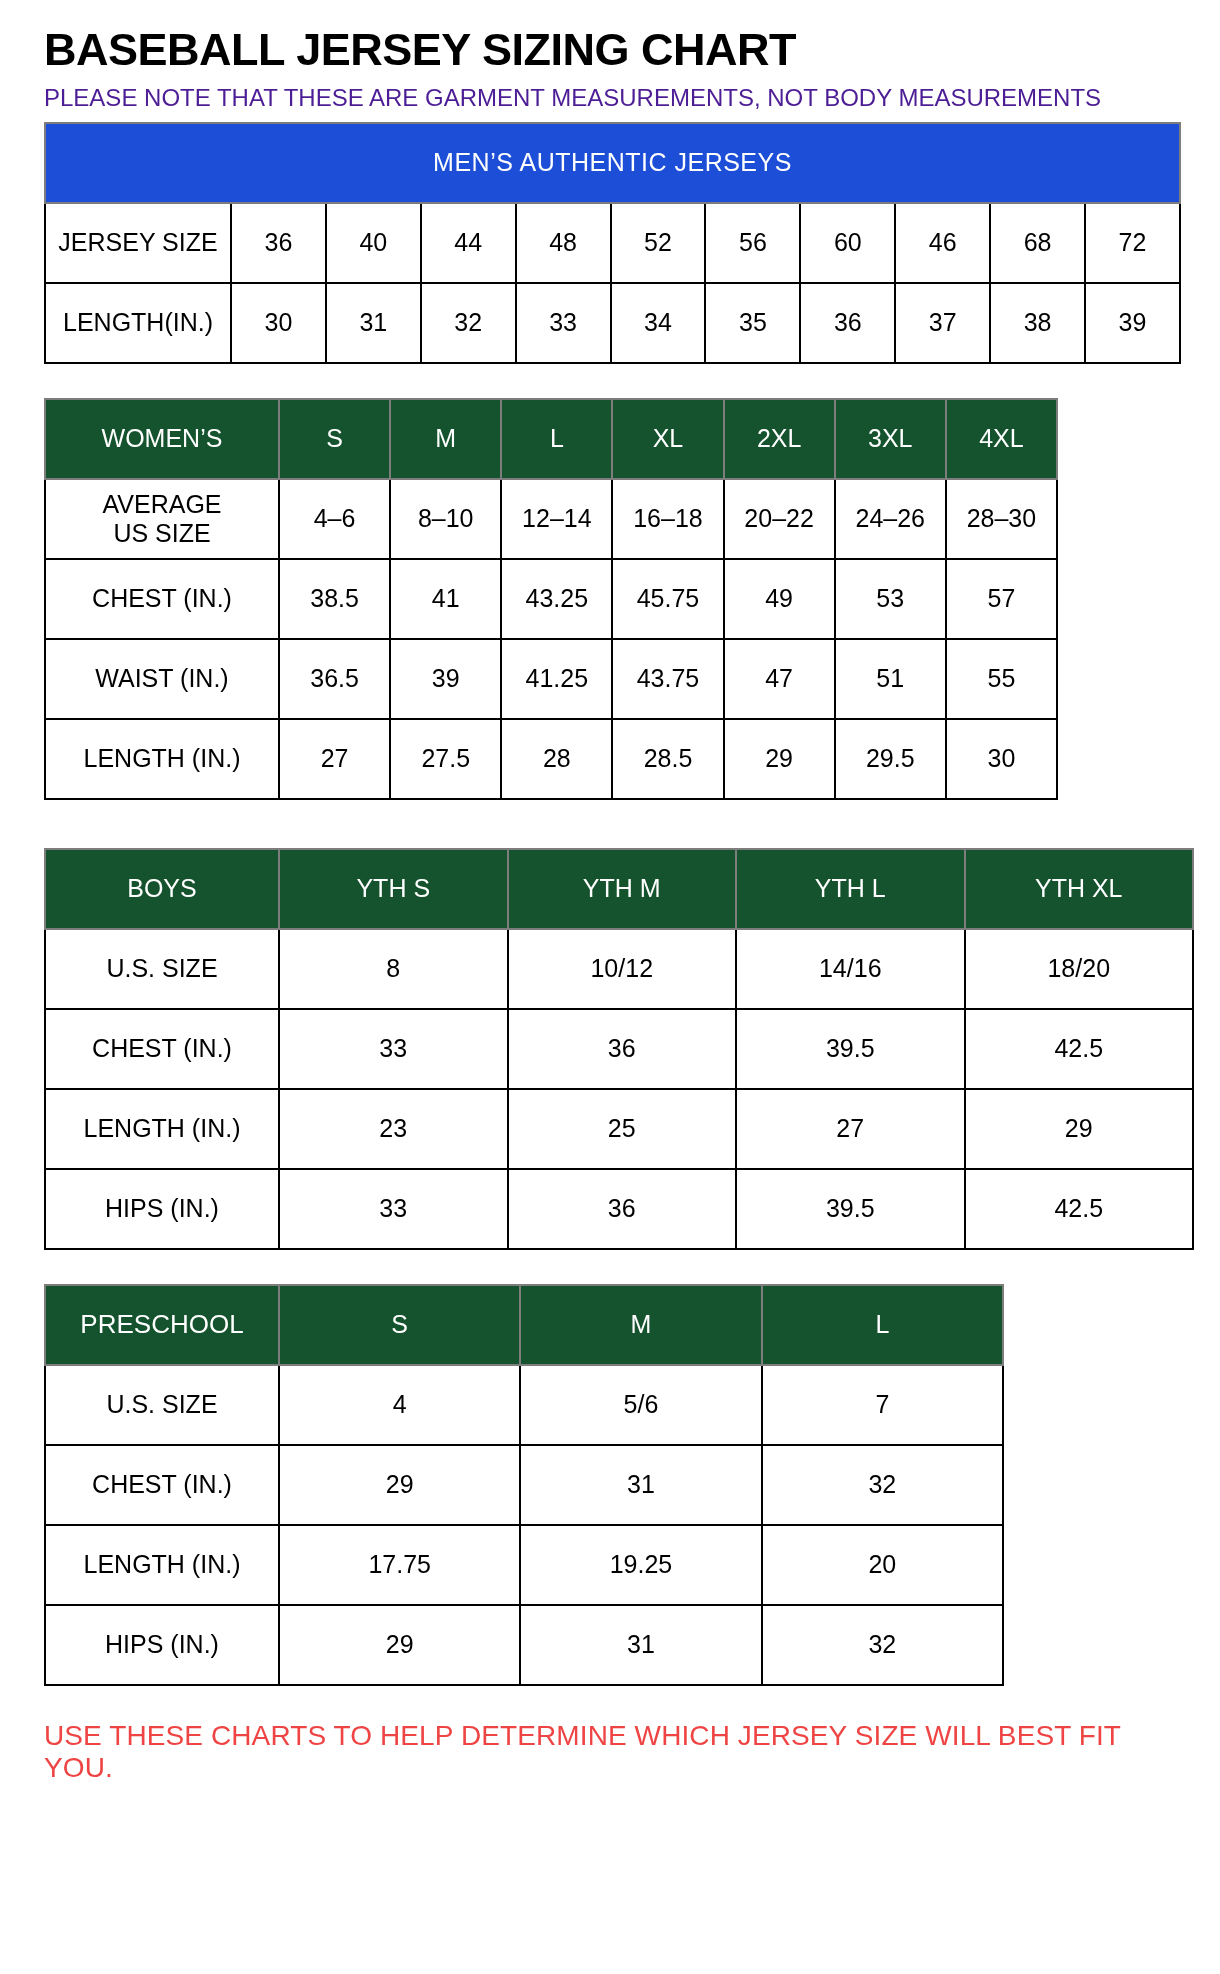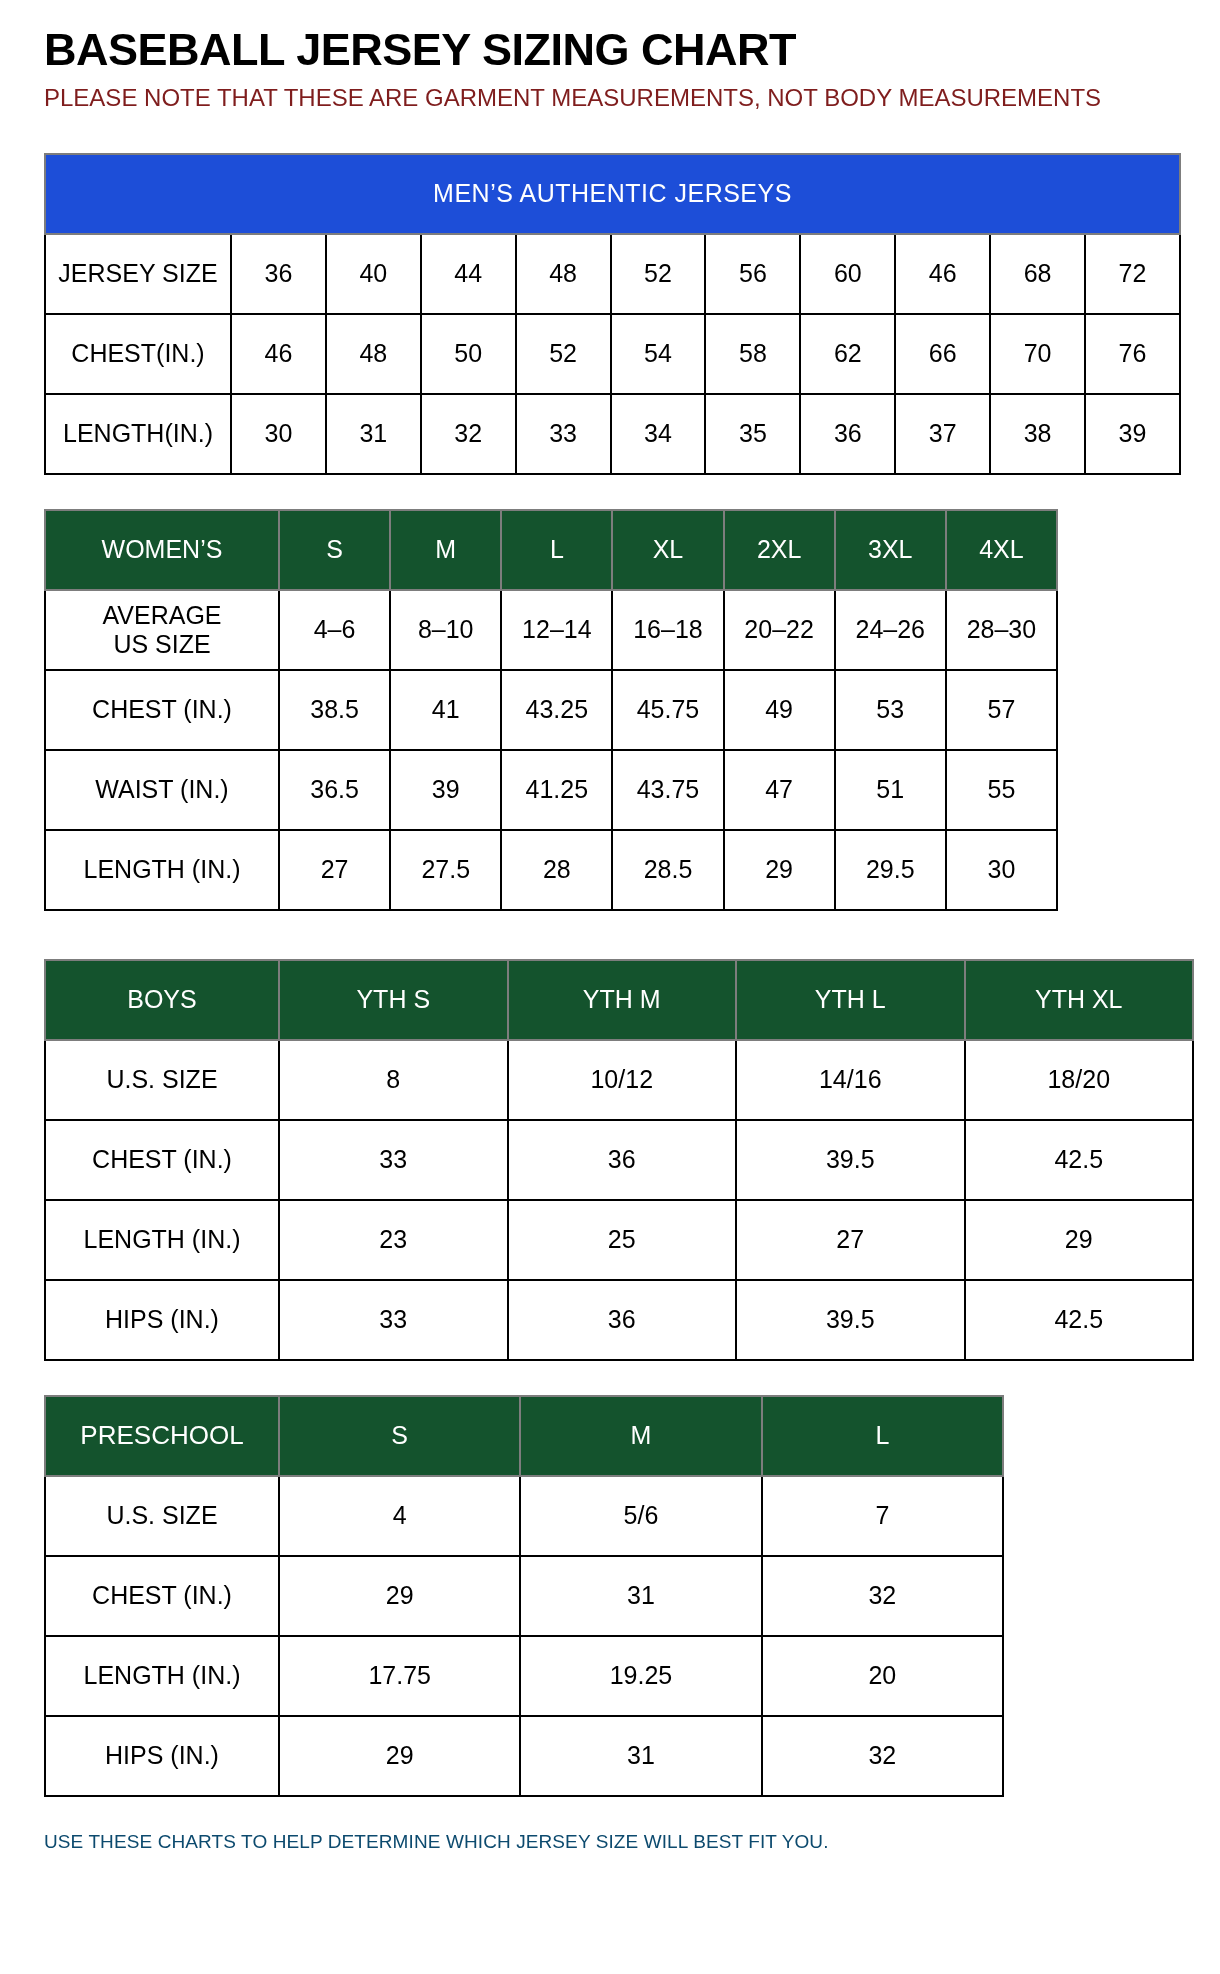--- a/index.html
+++ b/index.html
@@ -29,10 +29,10 @@
     font-family: "Liberation Sans", sans-serif;
   }
   .note {
-    color: #7f1d1d;
+    color: #4c1d95;
     font-size: 24px;
     line-height: 1.28;
-    margin: 0 0 39px 0;
+    margin: 0 0 8px 0;
     max-width: 1110px;
   }
   table.chart {

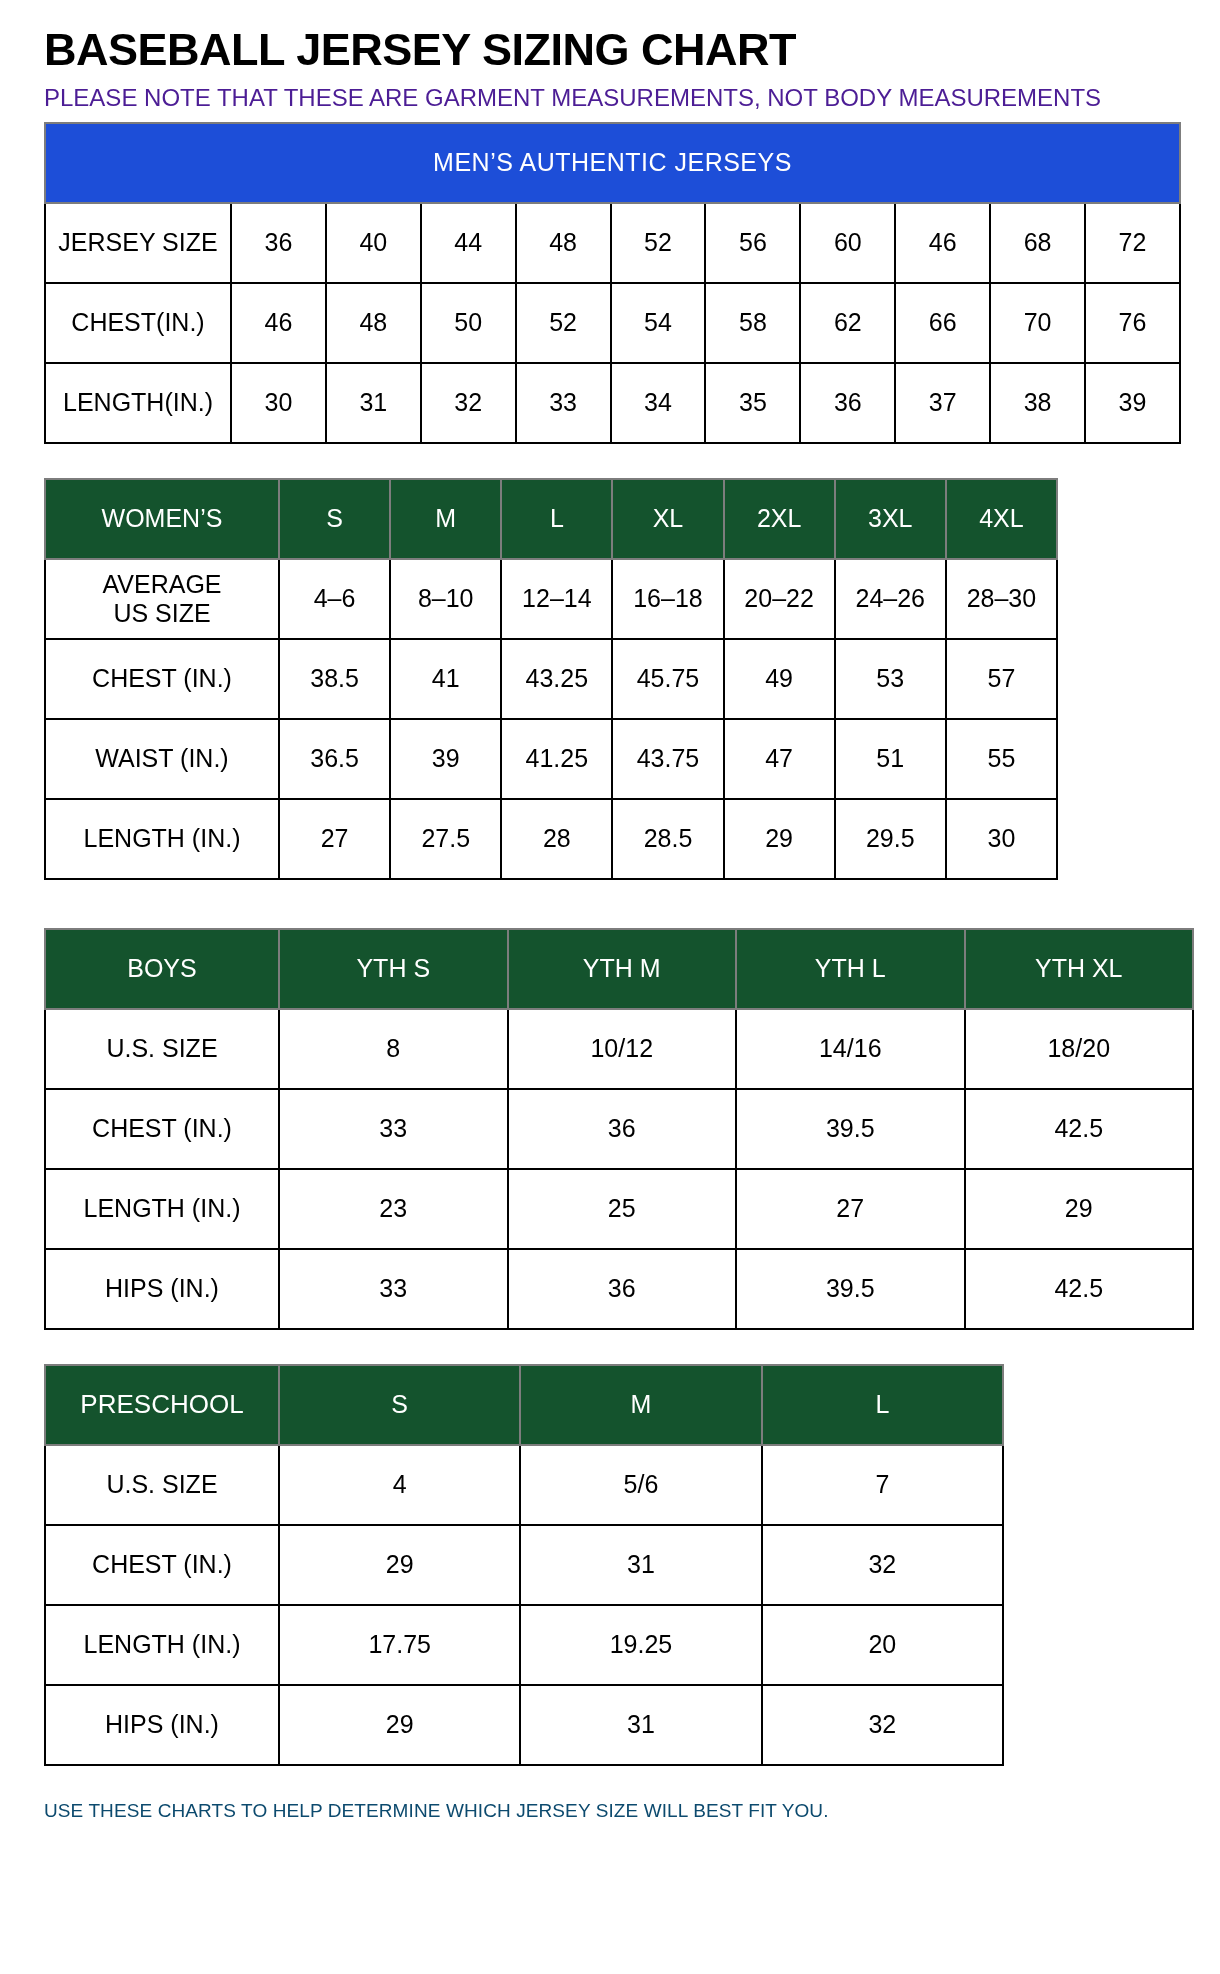--- a/index.html
+++ b/index.html
@@ -113,19 +113,6 @@
         <td>72</td>
       </tr>
       <tr>
-        <td class="rowlabel">CHEST(IN.)</td>
-        <td>46</td>
-        <td>48</td>
-        <td>50</td>
-        <td>52</td>
-        <td>54</td>
-        <td>58</td>
-        <td>62</td>
-        <td>66</td>
-        <td>70</td>
-        <td>76</td>
-      </tr>
-      <tr>
         <td class="rowlabel">LENGTH(IN.)</td>
         <td>30</td>
         <td>31</td>

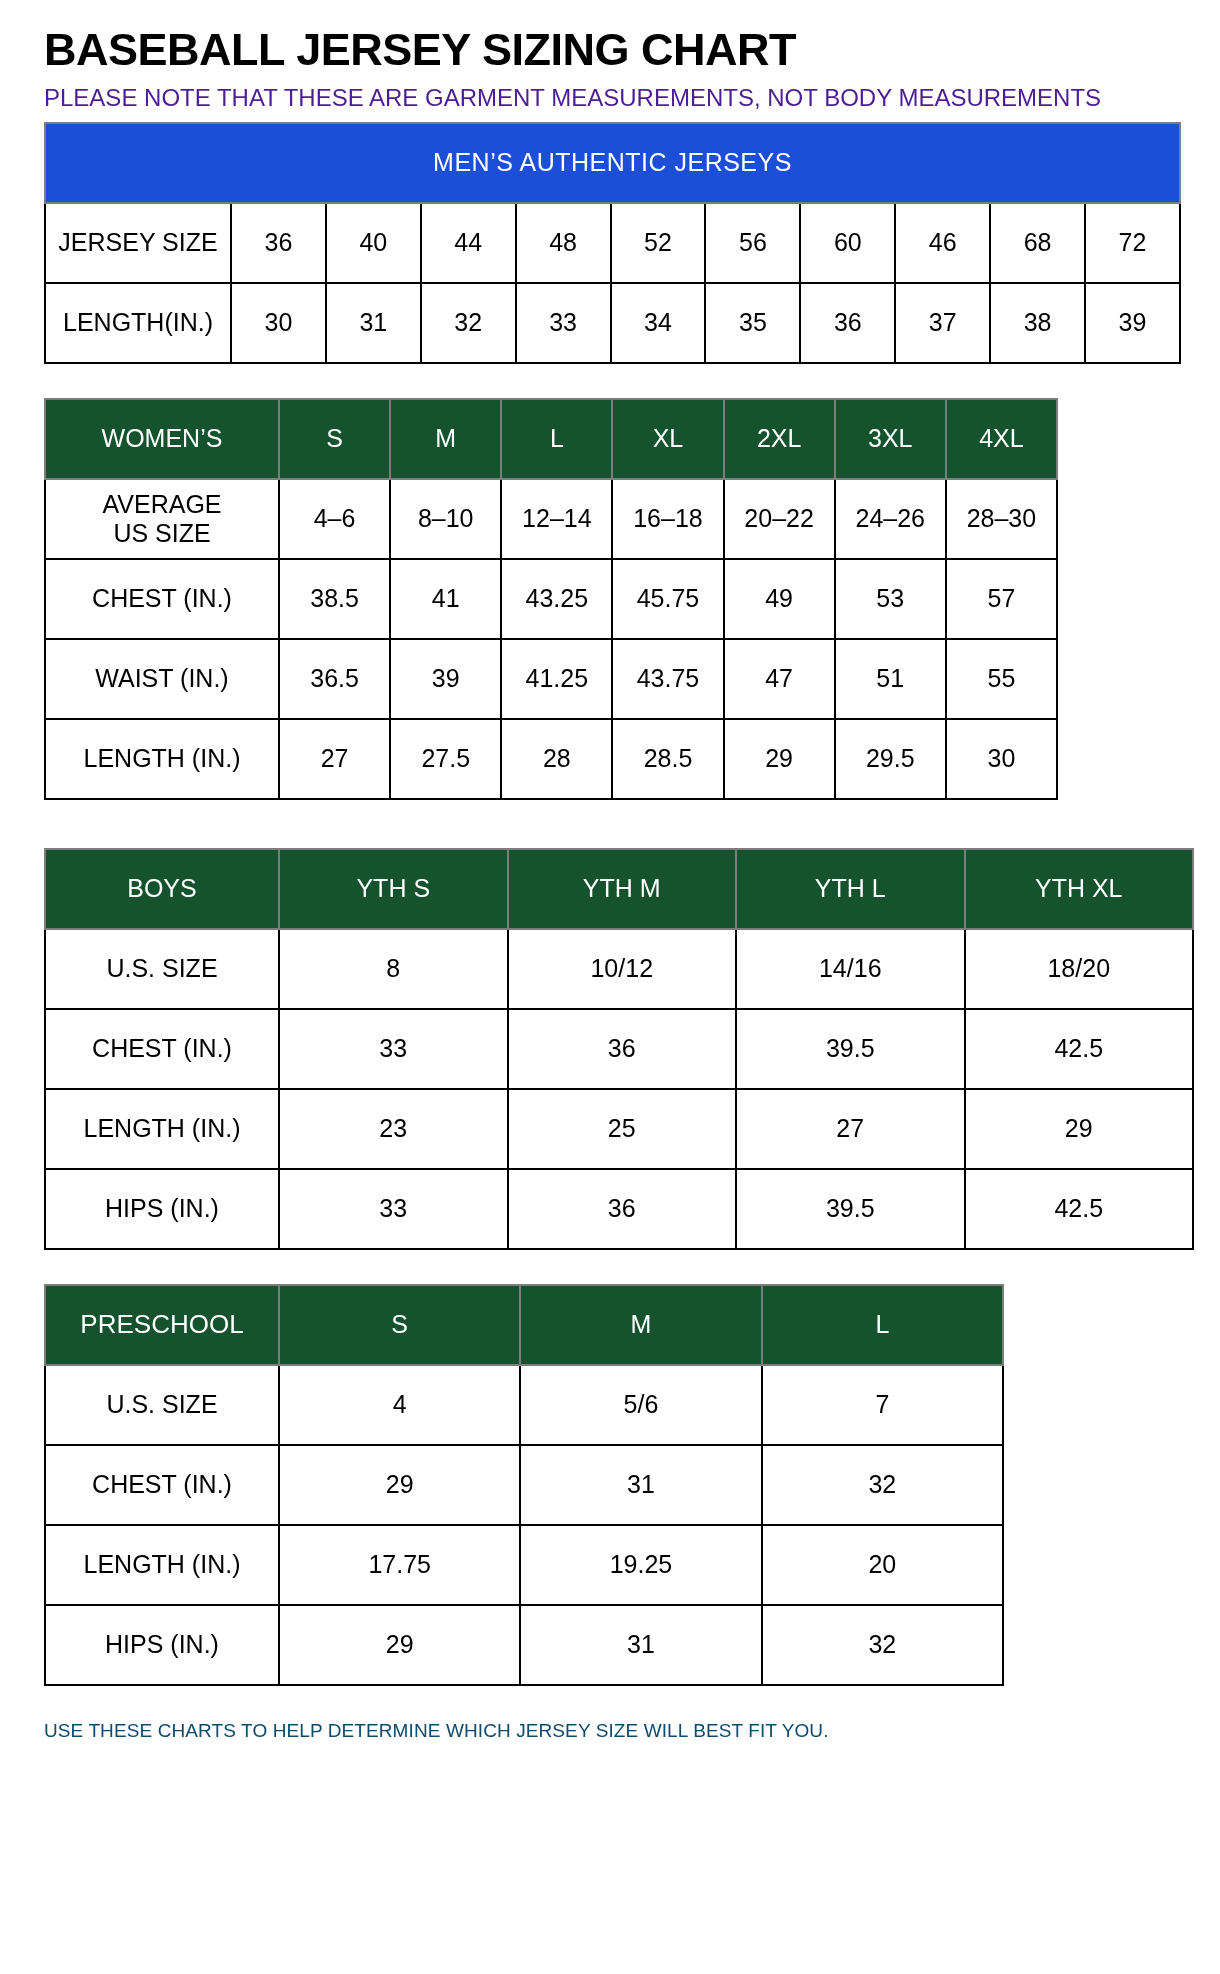--- a/index.html
+++ b/index.html
@@ -77,8 +77,8 @@
     line-height: 1.15;
   }
   .footer {
-    color: #0c4a6e;
-    font-size: 19px;
+    color: #ef4444;
+    font-size: 28px;
     letter-spacing: 0.1px;
   }
 </style>

